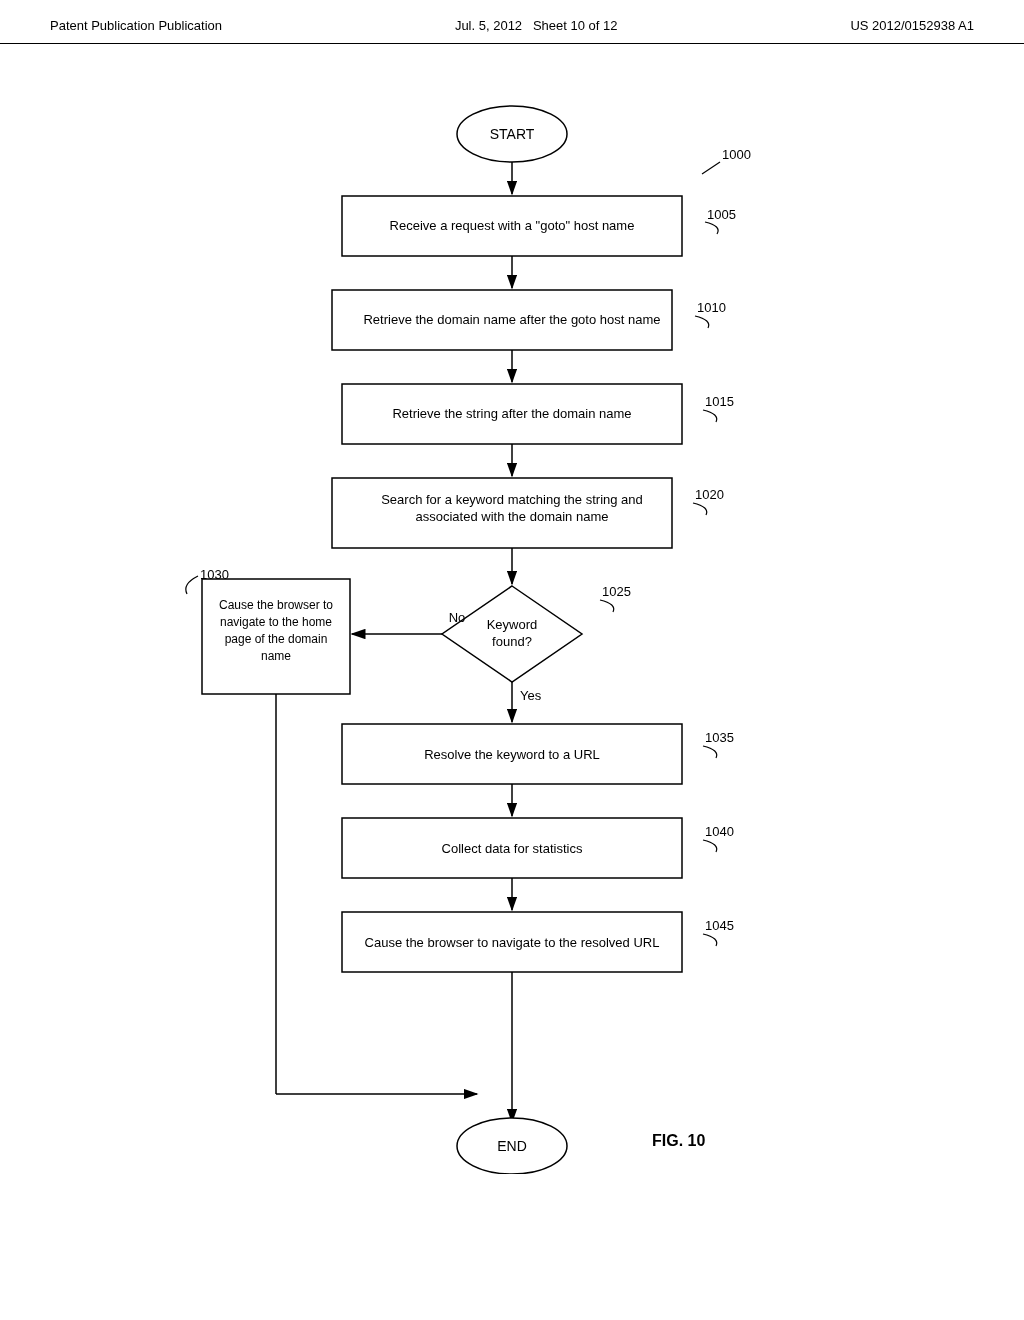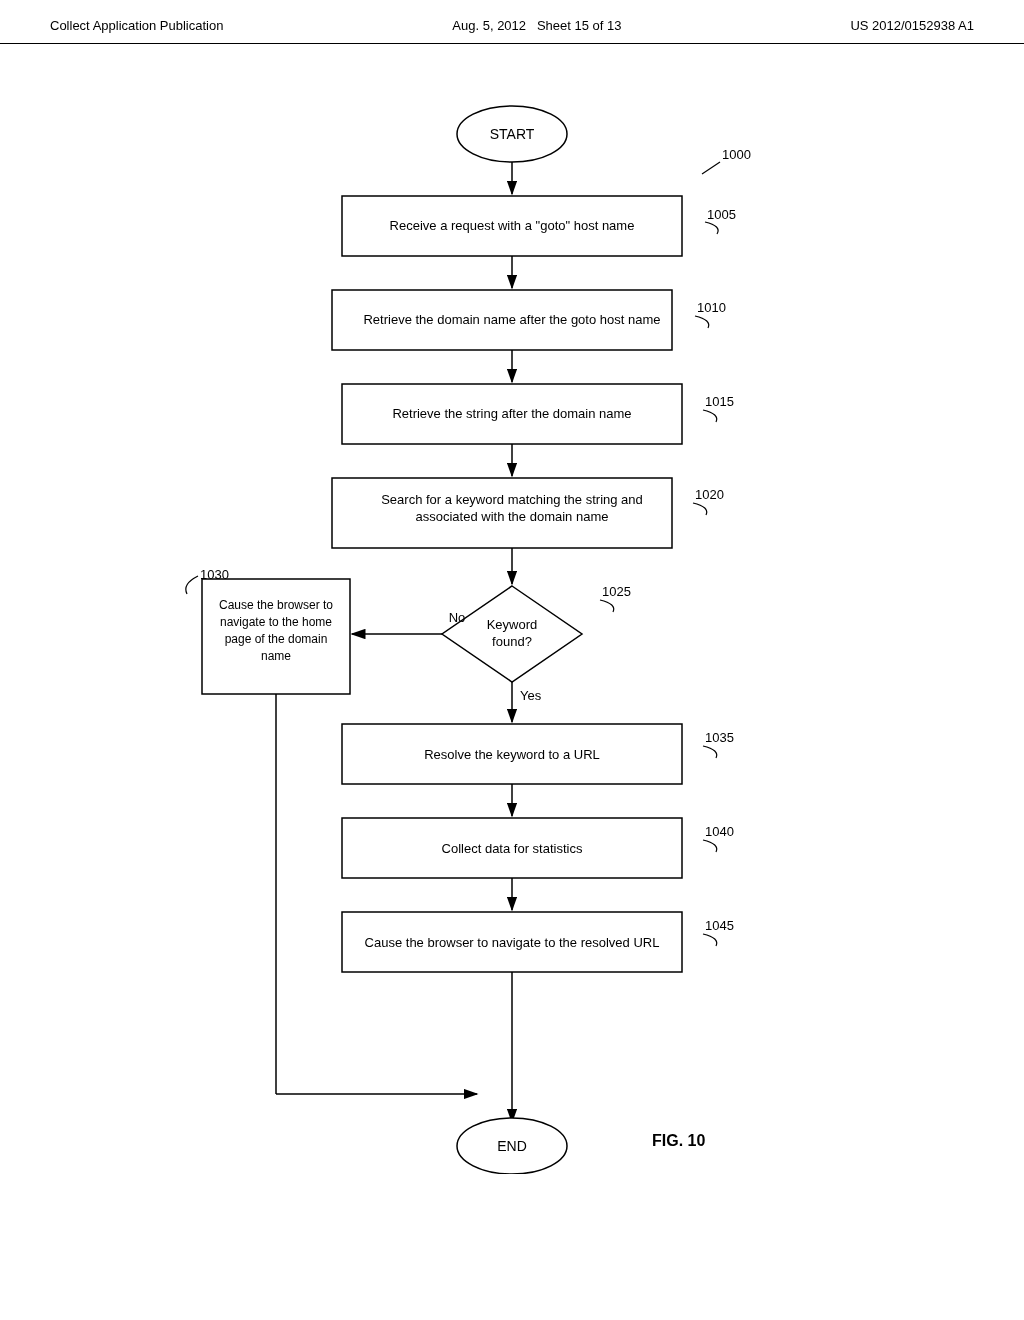--- a/index.html
+++ b/index.html
@@ -43,7 +43,7 @@
 
 <div class="page">
   <div class="header">
-    <span>Collect Application Publication</span>
+    <span>Patent Publication Publication</span>
     <span>
       <span>Aug. 5, 2012</span>&nbsp;&nbsp;&nbsp;<span>Sheet 15 of 13</span>
     </span>

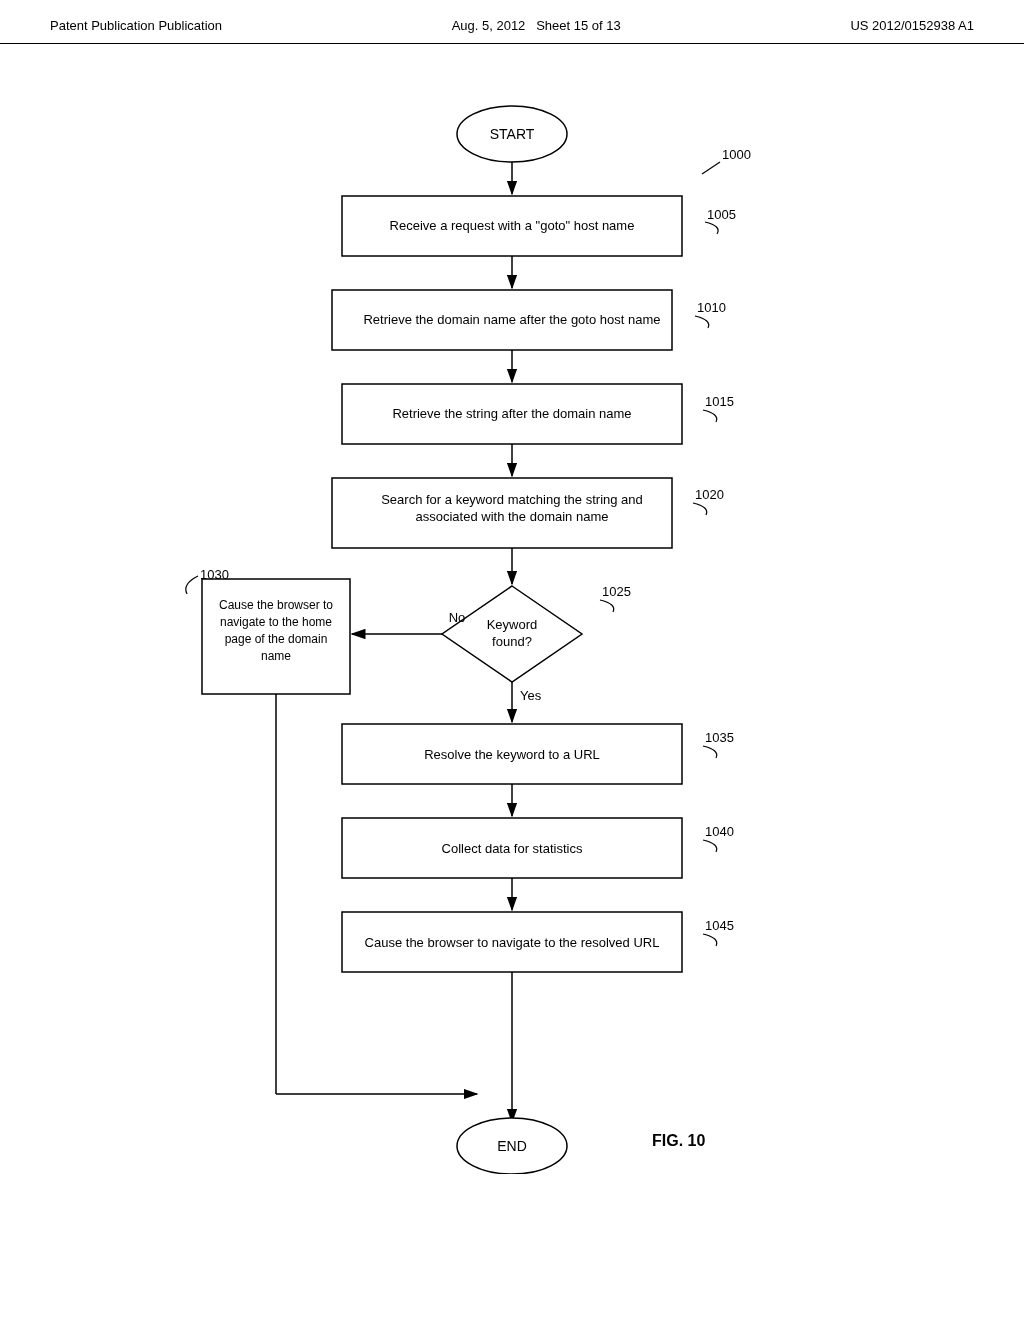--- a/index.html
+++ b/index.html
@@ -45,7 +45,7 @@
   <div class="header">
     <span>Patent Publication Publication</span>
     <span>
-      <span>Aug. 5, 2012</span>&nbsp;&nbsp;&nbsp;<span>Sheet 15 of 13</span>
+      <span>Jul. 5, 2012</span>&nbsp;&nbsp;&nbsp;<span>Sheet 15 of 13</span>
     </span>
     <span>US 2012/0152938 A1</span>
   </div>

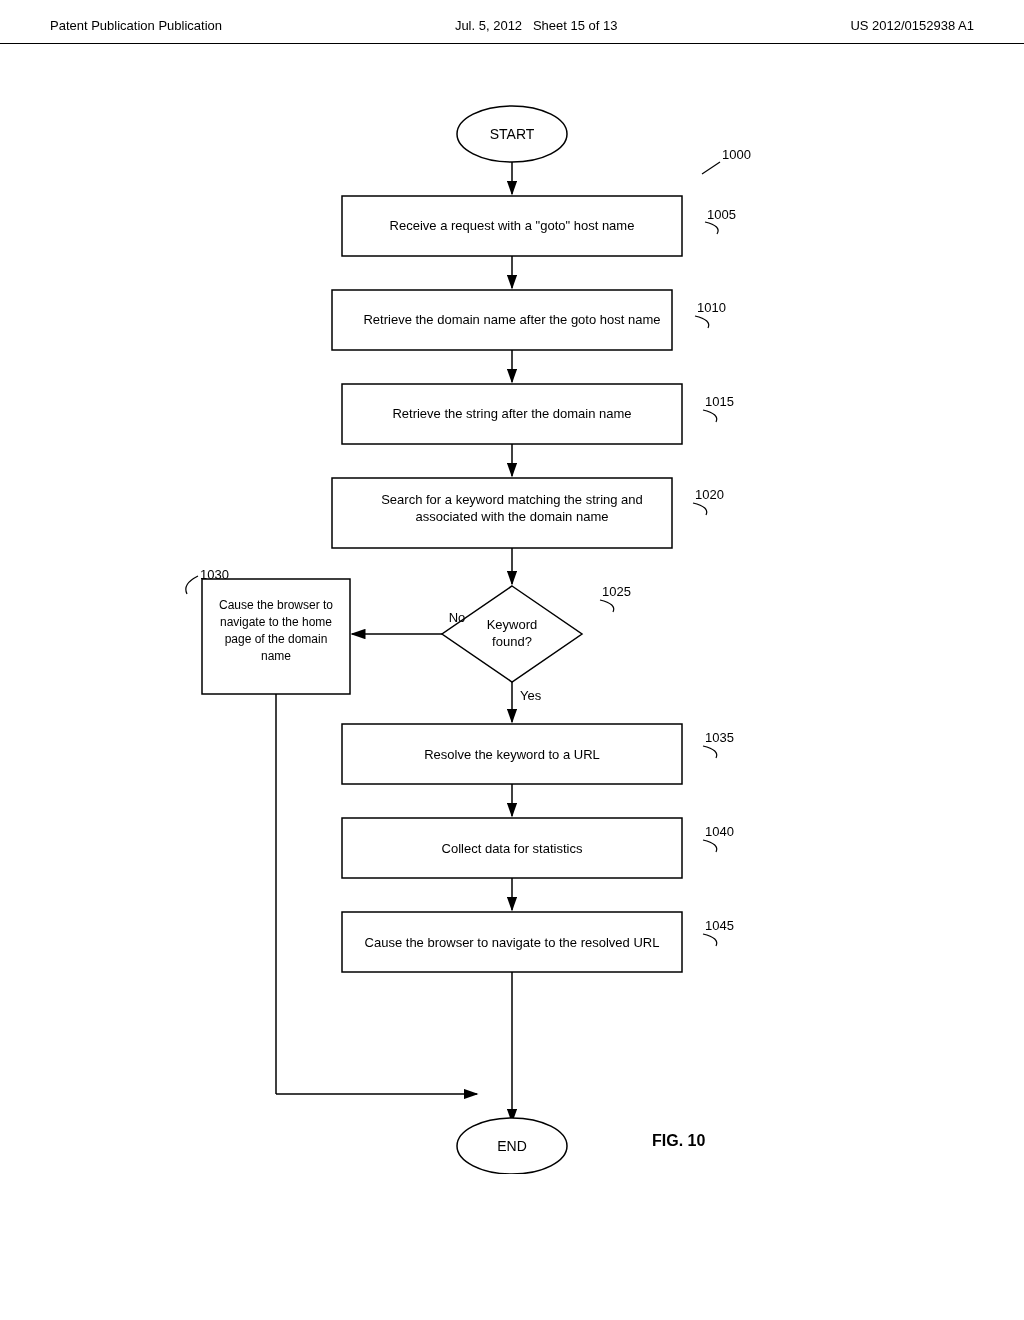--- a/index.html
+++ b/index.html
@@ -45,7 +45,7 @@
   <div class="header">
     <span>Patent Publication Publication</span>
     <span>
-      <span>Jul. 5, 2012</span>&nbsp;&nbsp;&nbsp;<span>Sheet 15 of 13</span>
+      <span>Jul. 5, 2012</span>&nbsp;&nbsp;&nbsp;<span>Sheet 10 of 12</span>
     </span>
     <span>US 2012/0152938 A1</span>
   </div>

